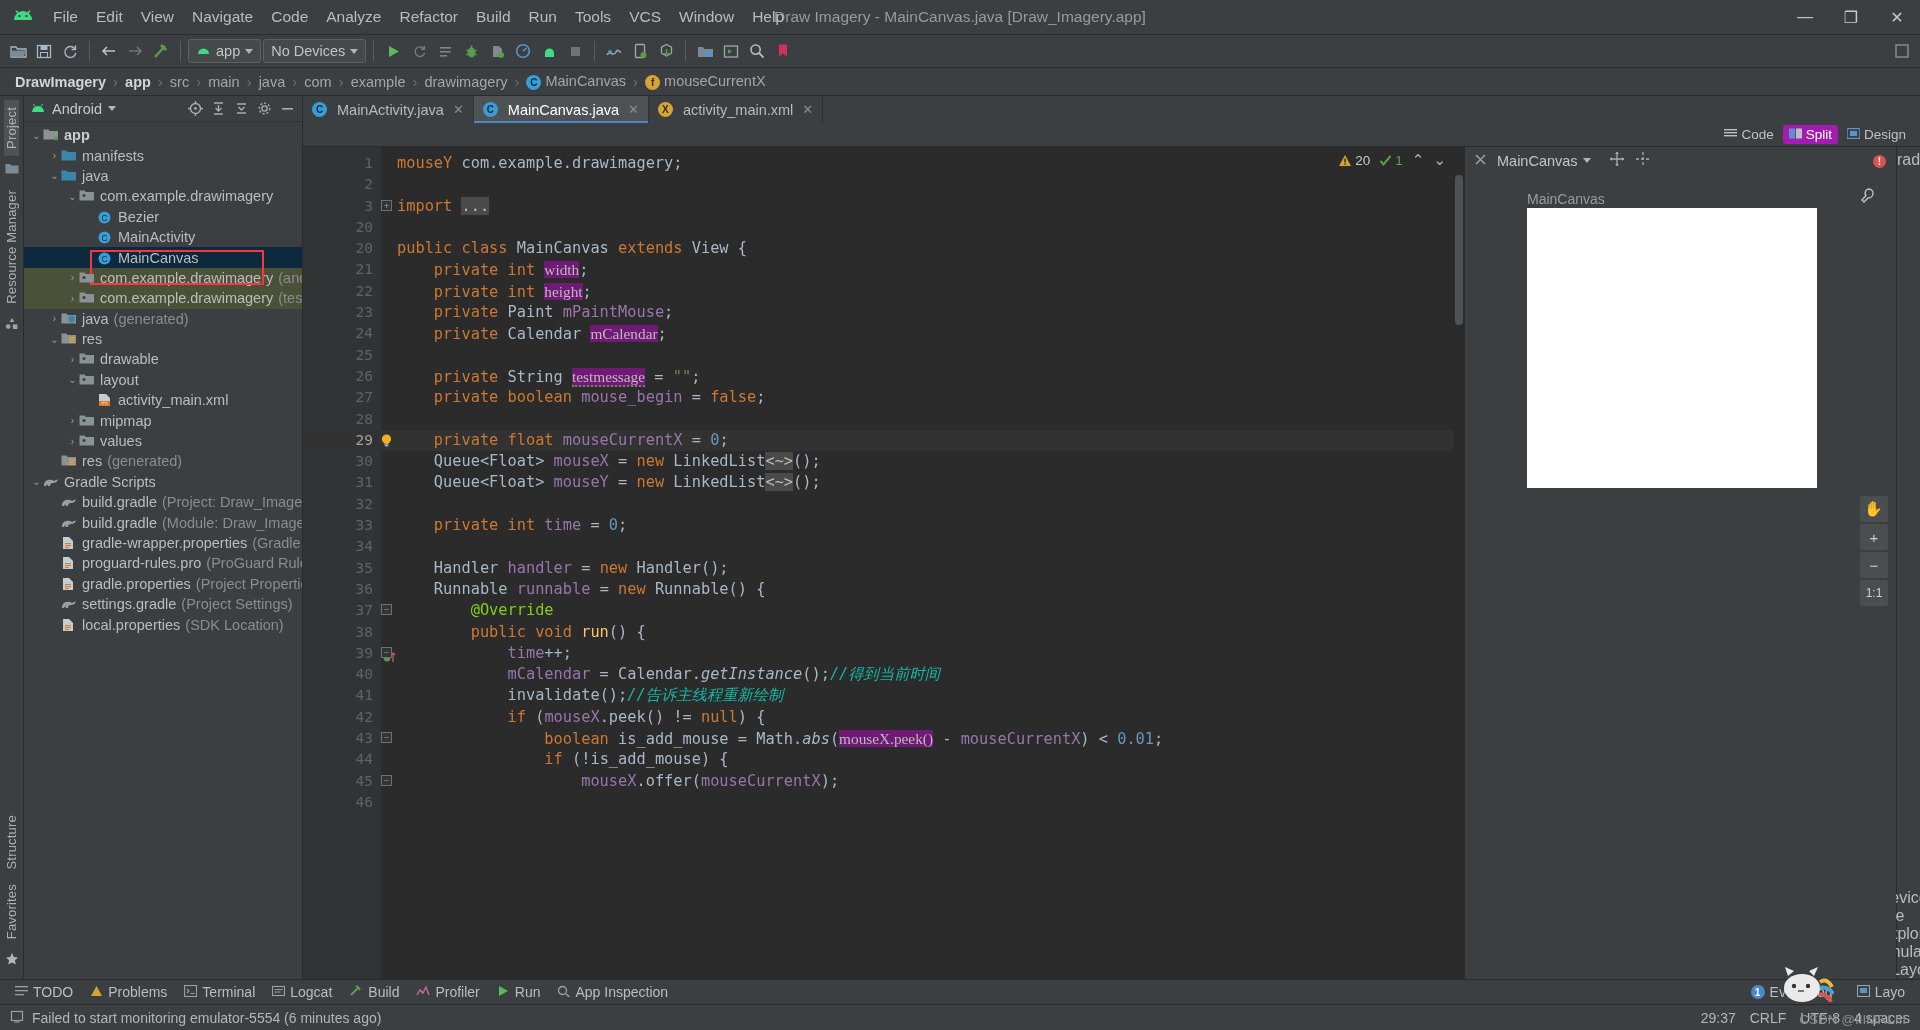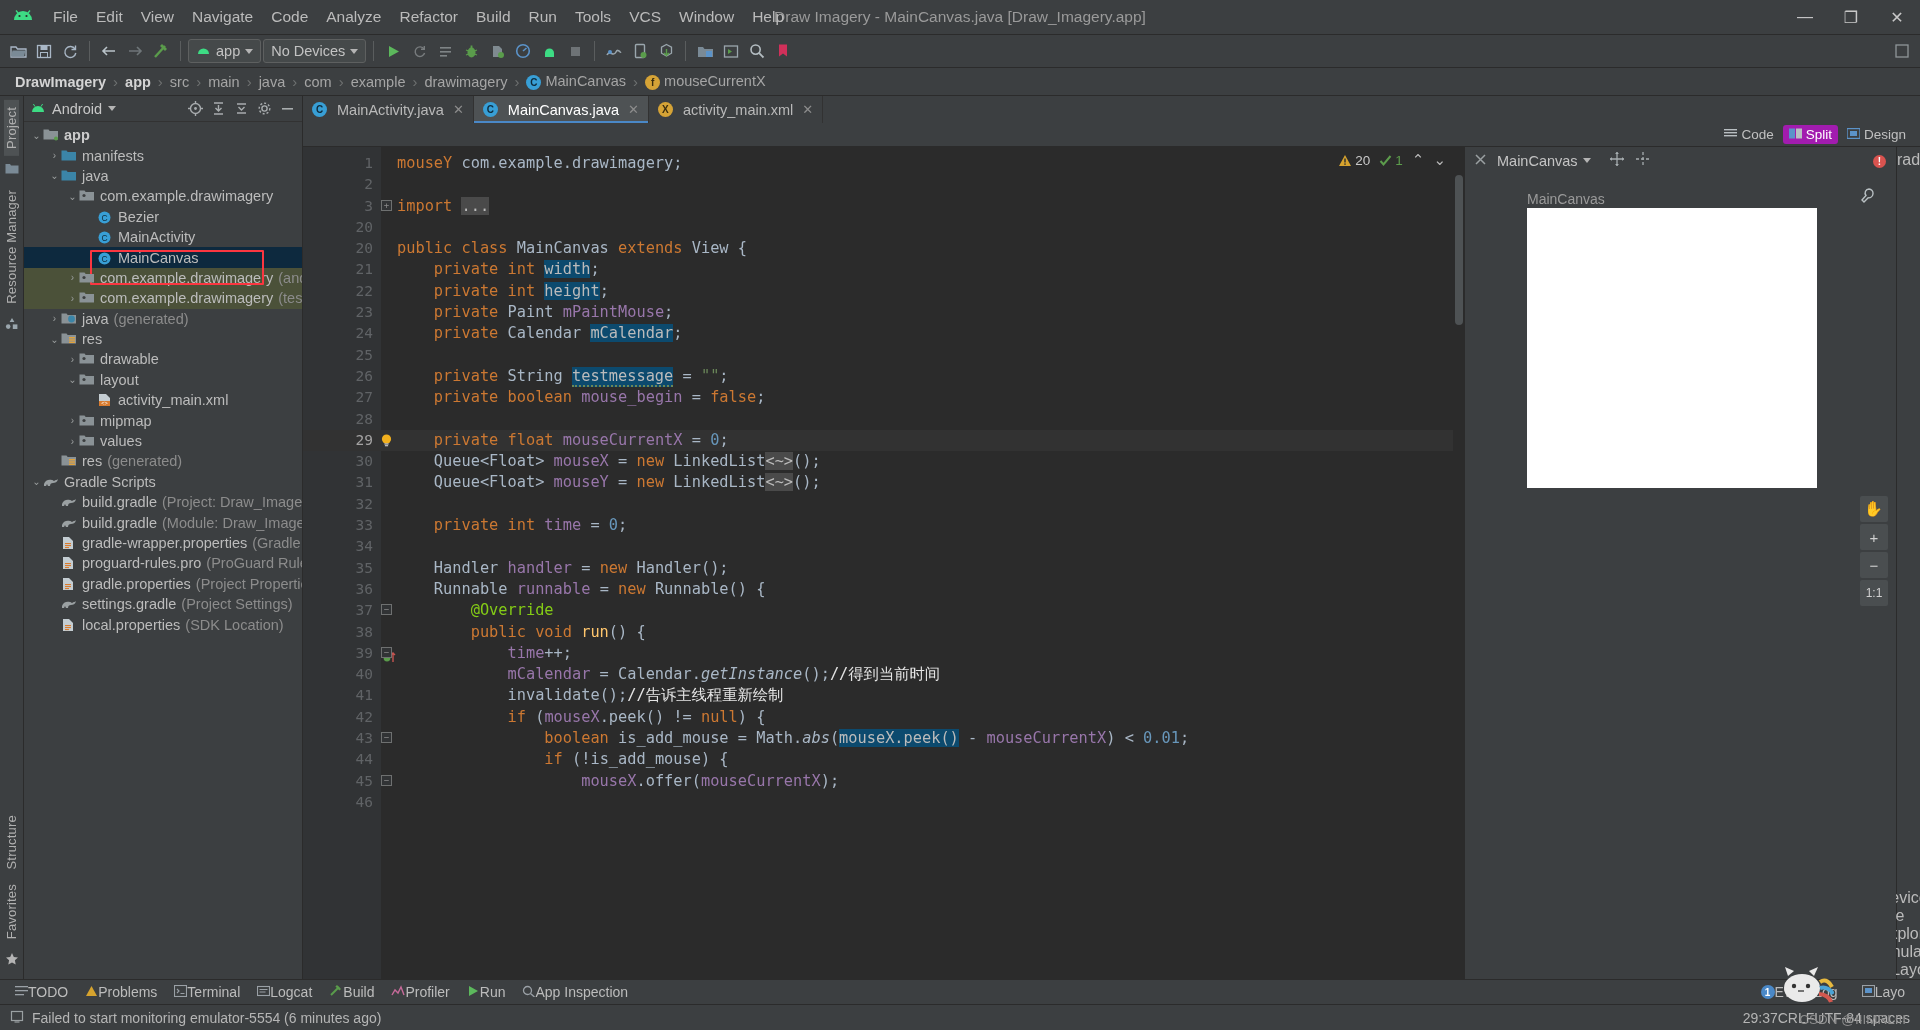--- a/index.html
+++ b/index.html
@@ -145,7 +145,7 @@
   .ann { color:#84cc16; }
   .pln { color:#a9b7c6; }
   .mth { color:#ffc66d; }
-  .hl  { background:#0c4a6e; }
+  .hl  { background:#701a75;font-family:Liberation Serif, serif; }
   .hl2 { background:#4a4a4a; }
   .wavy { border-bottom:2px dotted #6a8759; }
   .bulb { position:absolute; left:-1px; top:3px; font-size:13px; }

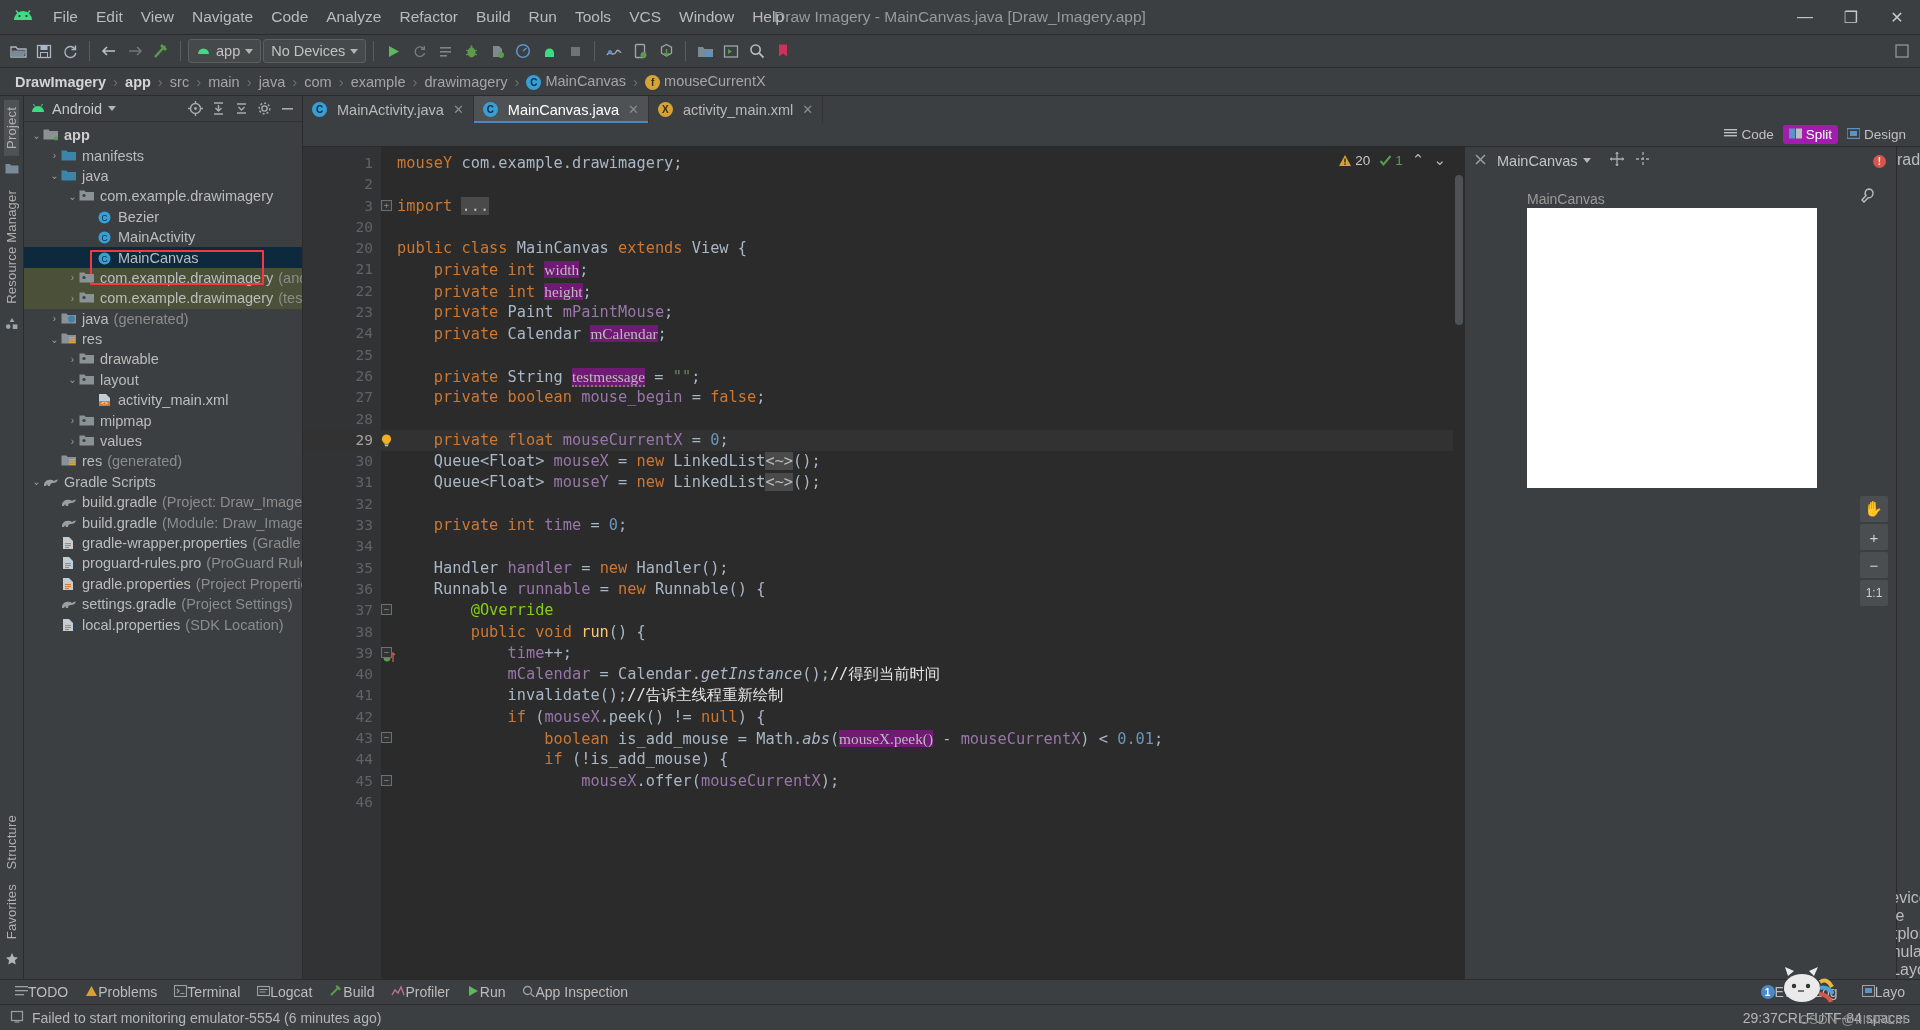--- a/index.html
+++ b/index.html
@@ -141,7 +141,7 @@
   .fld { color:#9876aa; }
   .num { color:#6897bb; }
   .str { color:#6a8759; }
-  .cmt { color:#e5e5e5; }
+  .cmt { color:#14b8a6; font-style:italic;}
   .ann { color:#84cc16; }
   .pln { color:#a9b7c6; }
   .mth { color:#ffc66d; }

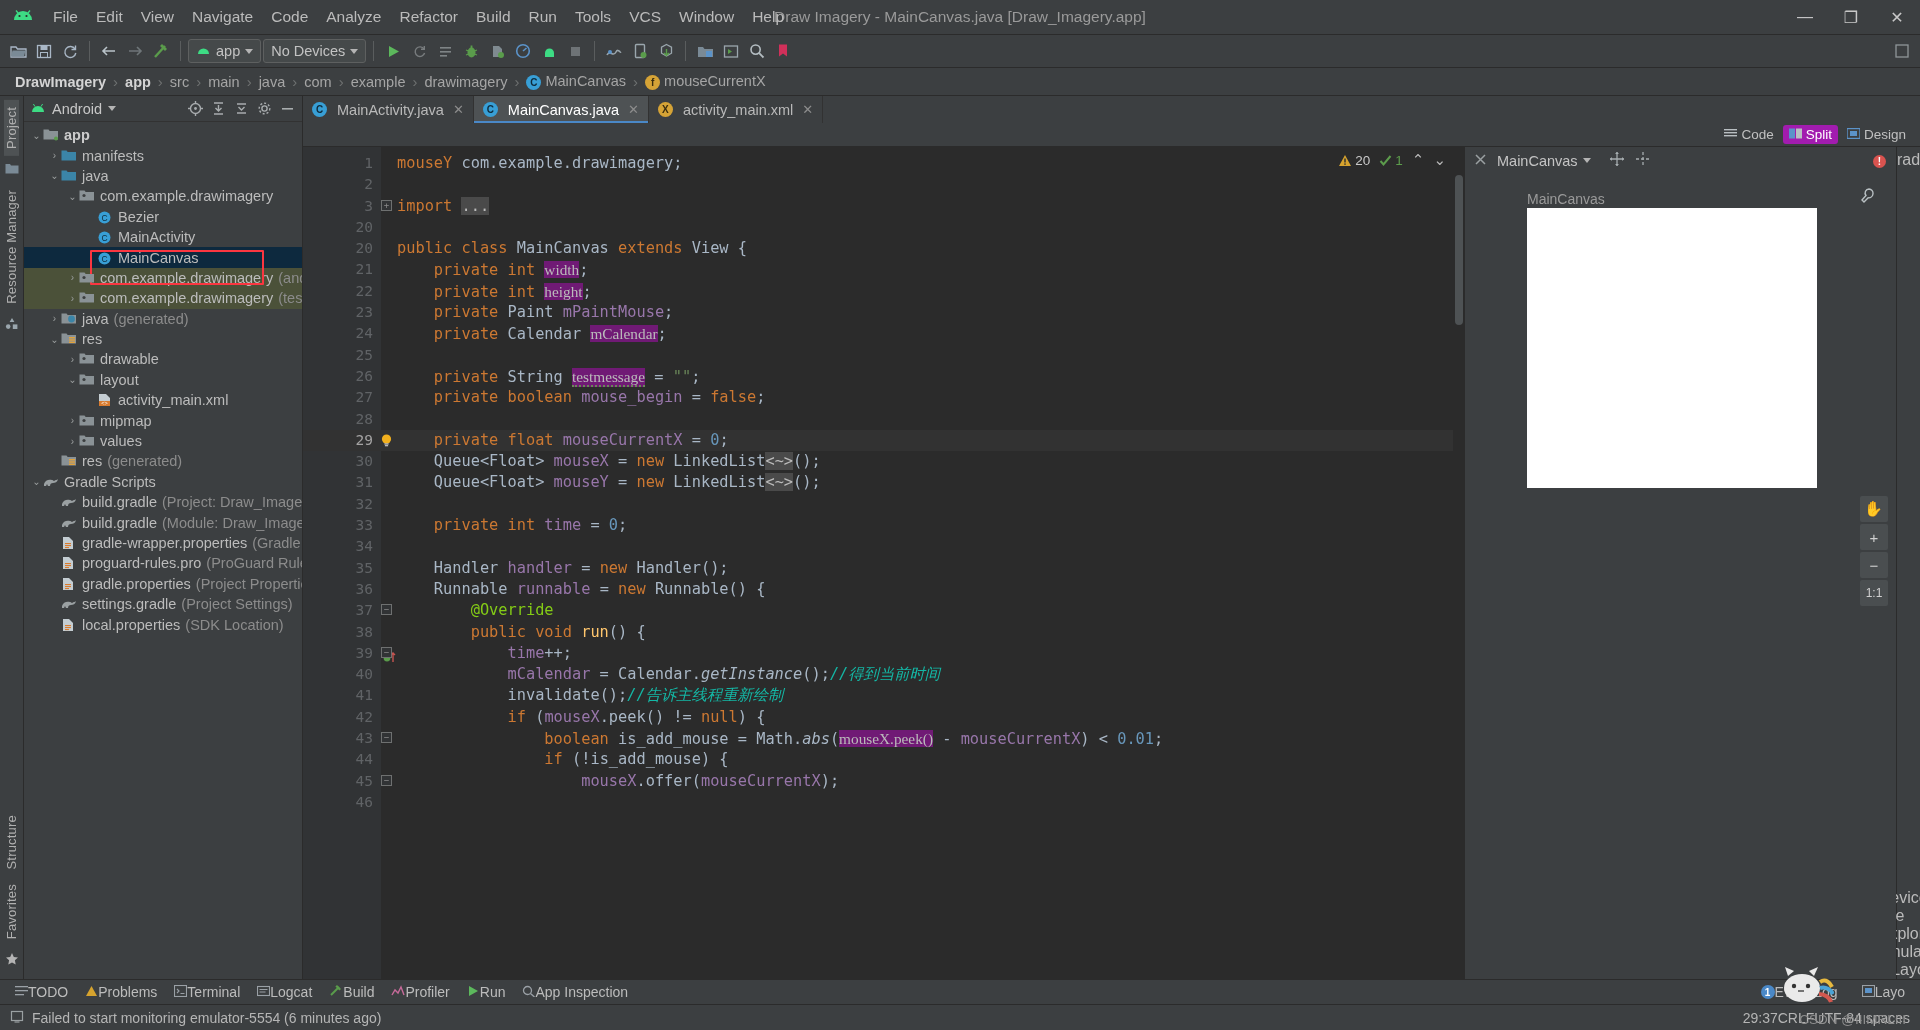--- a/index.html
+++ b/index.html
@@ -186,7 +186,7 @@
     height:25px; background:#3c3f41; display:flex; align-items:center; gap:3px;
     padding:0 8px; border-top:1px solid #2b2b2b; flex:0 0 25px; font-size:14px;
   }
-  .tw { display:flex; align-items:center; padding:2px 7px; color:#bcbcbc; border-radius:3px;}
+  .tw { display:flex; align-items:center; gap:5px; padding:2px 7px; color:#bcbcbc; border-radius:3px;}
   .tw .g { color:#9aa0a6; font-size:12px;}
   .tw-right { margin-left:auto; display:flex; align-items:center; gap:10px;}
   .evt-badge { width:14px;height:14px;border-radius:50%;background:#4a88c7;color:#fff;font-size:10px;

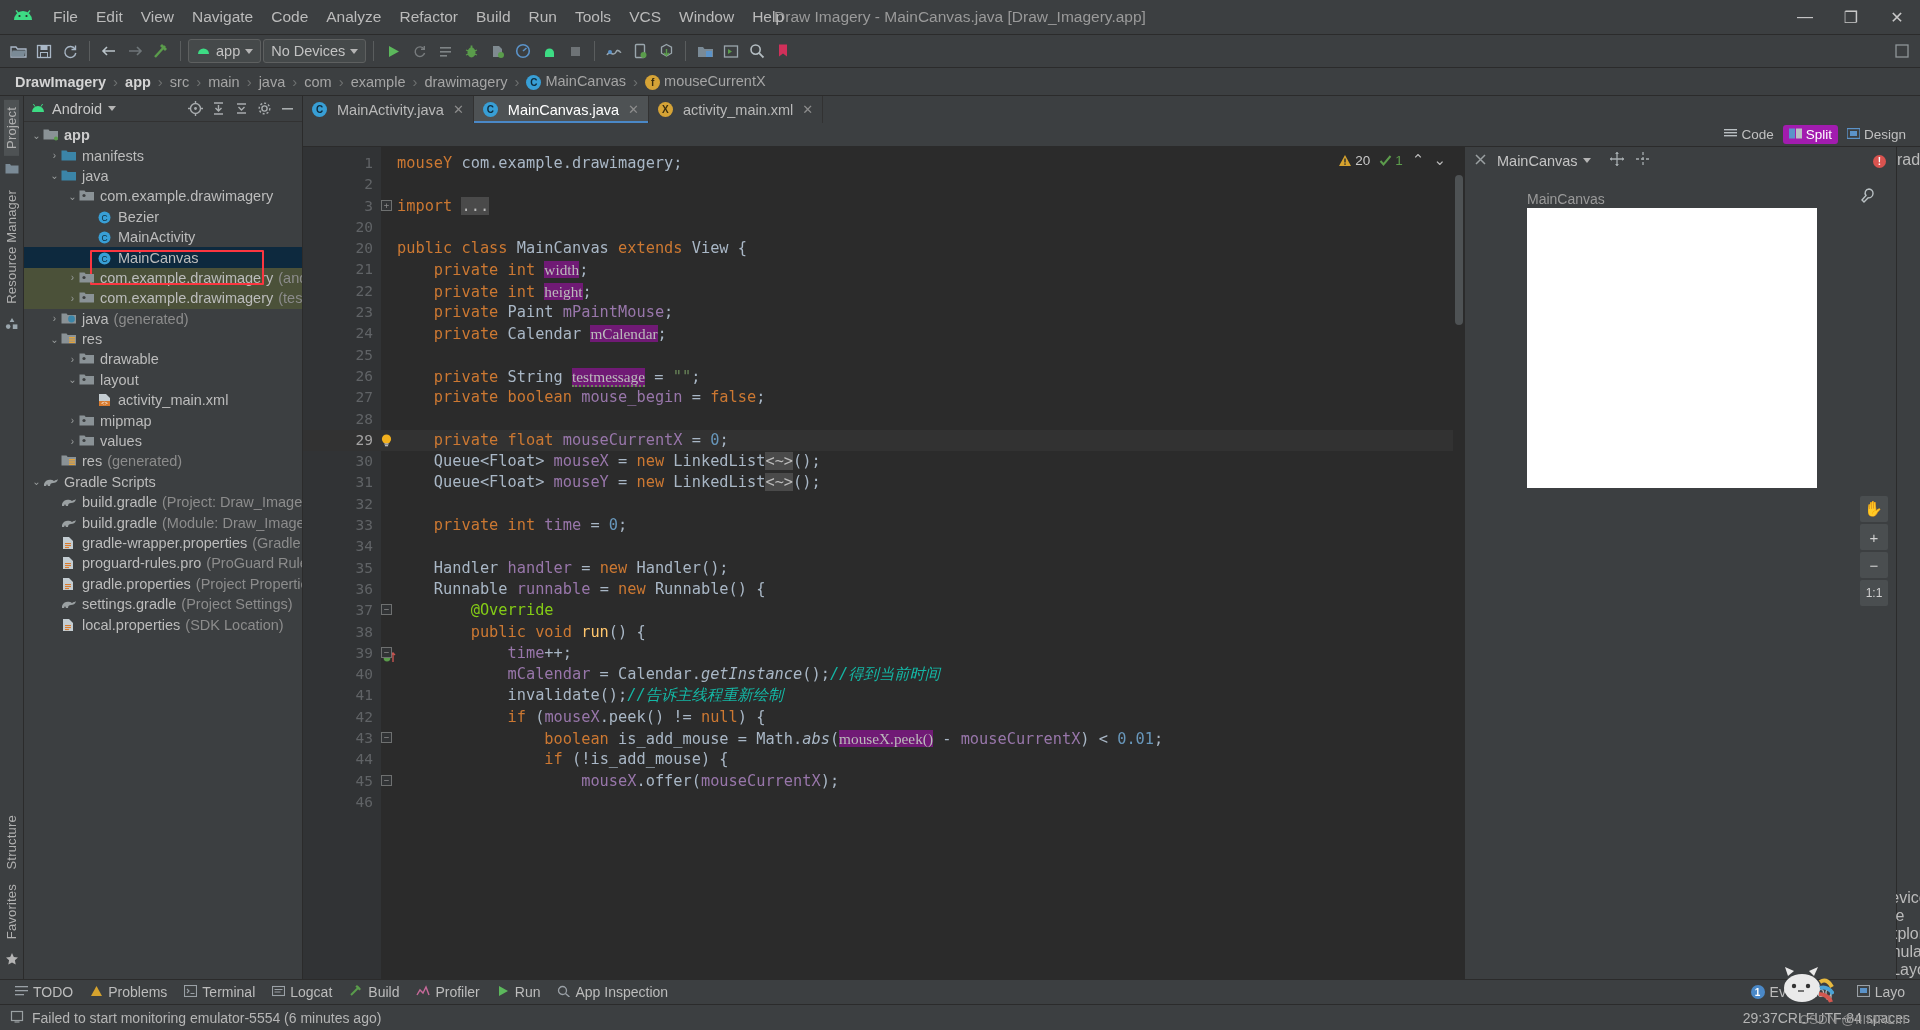--- a/index.html
+++ b/index.html
@@ -196,7 +196,7 @@
     height:26px; background:#3c3f41; display:flex; align-items:center; gap:8px;
     padding:0 10px; border-top:1px solid #2b2b2b; flex:0 0 26px; font-size:14px; color:#b5b5b5;
   }
-  .sb-right { margin-left:auto; display:flex; align-items:center; }
+  .sb-right { margin-left:auto; display:flex; align-items:center; gap:14px; }
   .watermark { color:#8d8d8d; font-size:13.5px; }
 
   

